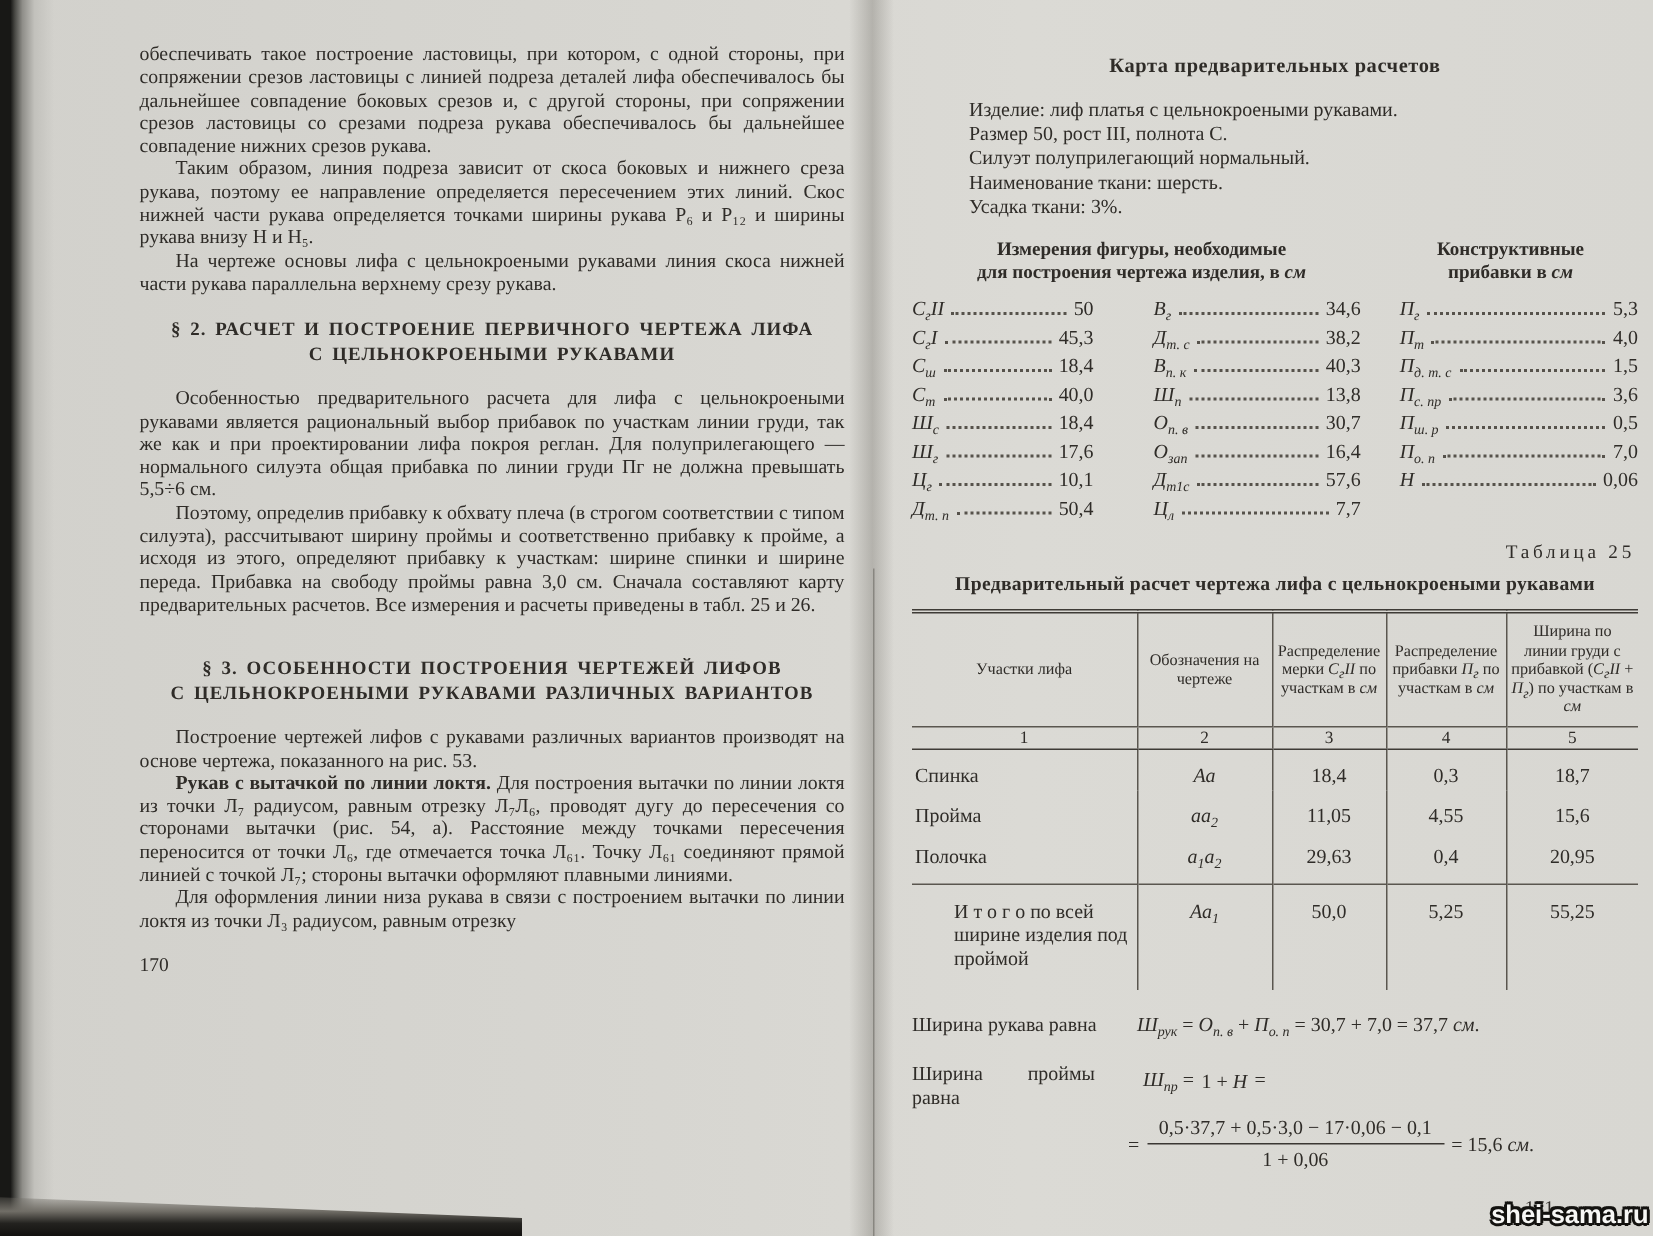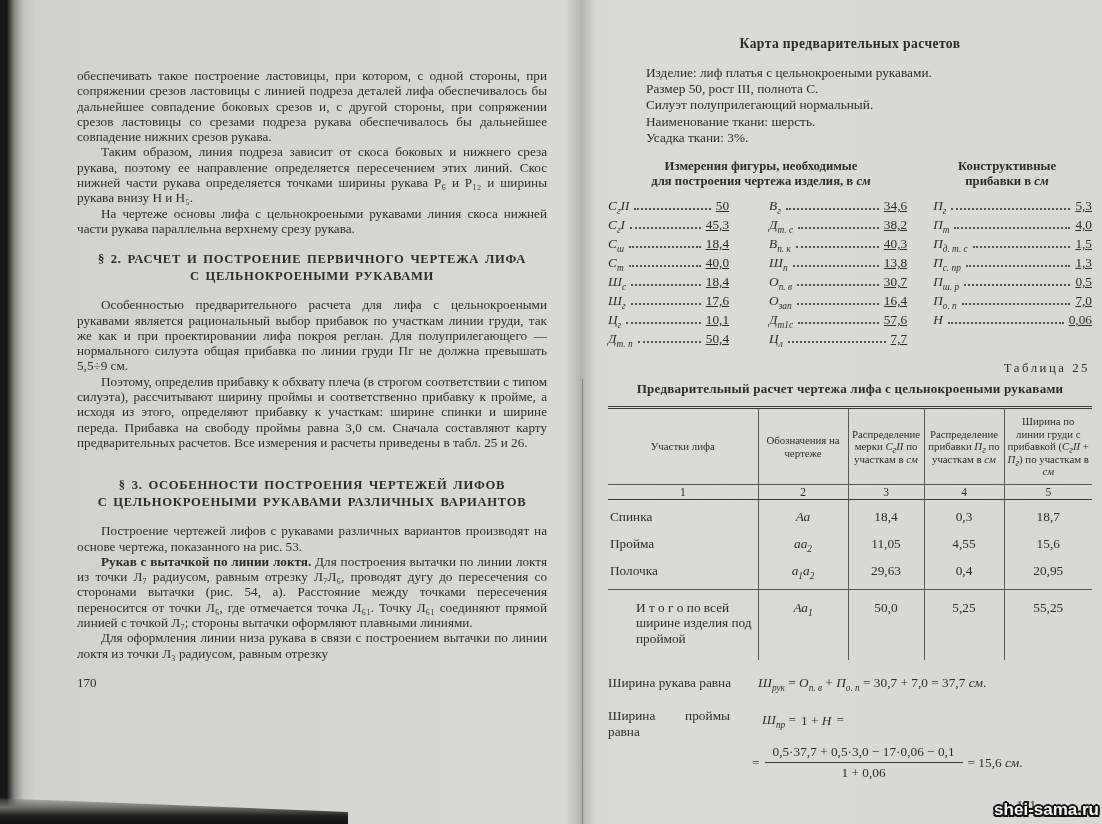--- a/index.html
+++ b/index.html
@@ -17,7 +17,7 @@
   .gutter-line{position:absolute;left:582px;top:46%;bottom:0;width:1px;background:rgba(80,78,72,.45);}
 
   .page{position:absolute;color:#2f2c28;}
-  .page-left{left:77px;top:28px;width:470px;margin-top:40px;}
+  .page-left{left:93px;top:28px;width:470px;}
   .page-right{left:608px;top:30px;width:484px;}
 
   

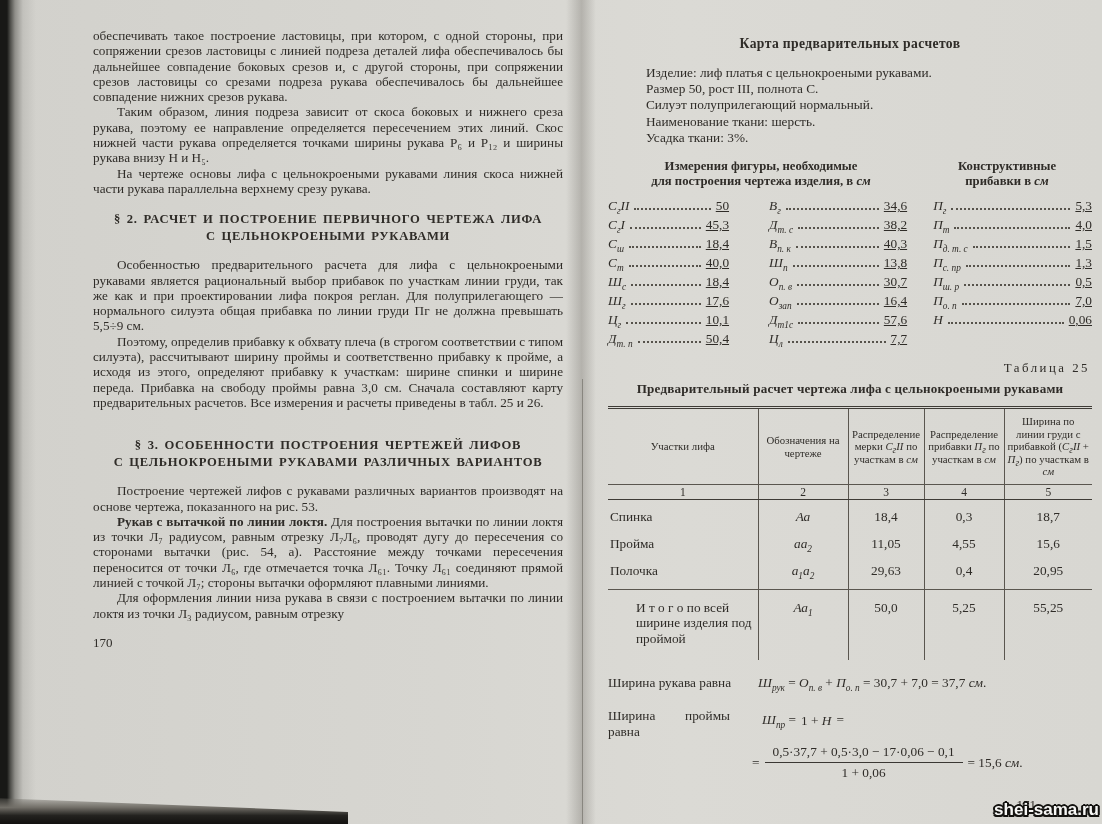--- a/index.html
+++ b/index.html
@@ -41,7 +41,7 @@
   .mcol3{width:168px;margin-left:auto;}
   .mrow{display:flex;align-items:baseline;height:19px;}
   .dots{flex:1;border-bottom:2px dotted #56524b;margin:0 5px 3px 5px;min-width:10px;}
-  .mv{text-align:right;white-space:nowrap;text-decoration:underline;}
+  .mv{text-align:right;white-space:nowrap;}
   sub{font-size:9.3px;font-style:italic;line-height:0;}
   .it{font-style:italic;}
 

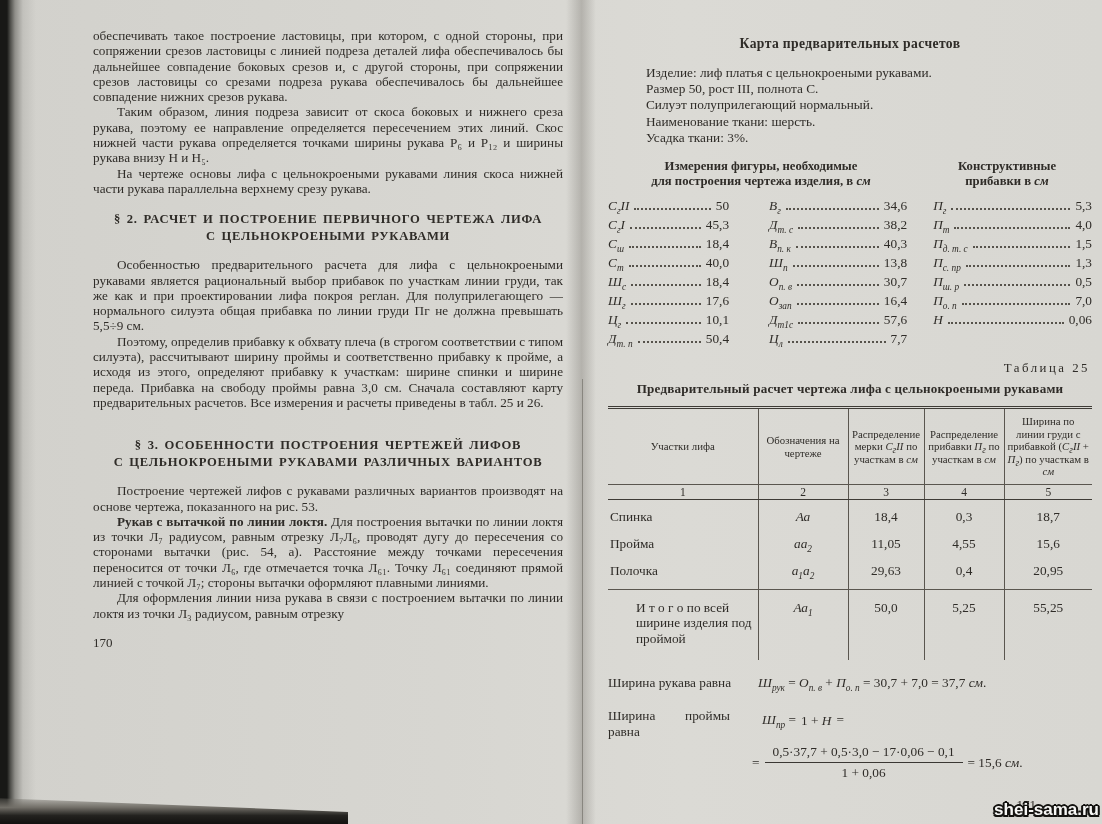--- a/index.html
+++ b/index.html
@@ -90,7 +90,7 @@
       <span>§ 2. РАСЧЕТ И ПОСТРОЕНИЕ ПЕРВИЧНОГО ЧЕРТЕЖА ЛИФА</span><br>
       <span>С ЦЕЛЬНОКРОЕНЫМИ РУКАВАМИ</span>
     </div>
-    <p>Особенностью предварительного расчета для лифа с цельнокроеными рукавами является рациональный выбор прибавок по участкам линии груди, так же как и при проектировании лифа покроя реглан. Для полуприлегающего — нормального силуэта общая прибавка по линии груди Пг не должна превышать 5,5÷9 см.</p>
+    <p>Особенностью предварительного расчета для лифа с цельнокроеными рукавами является рациональный выбор прибавок по участкам линии груди, так же как и при проектировании лифа покроя реглан. Для полуприлегающего — нормального силуэта общая прибавка по линии груди Пг не должна превышать 5,5÷6 см.</p>
     <p>Поэтому, определив прибавку к обхвату плеча (в строгом соответствии с типом силуэта), рассчитывают ширину проймы и соответственно прибавку к пройме, а исходя из этого, определяют прибавку к участкам: ширине спинки и ширине переда. Прибавка на свободу проймы равна 3,0 см. Сначала составляют карту предварительных расчетов. Все измерения и расчеты приведены в табл. 25 и 26.</p>
     <div class="sec sec2">
       <span>§ 3. ОСОБЕННОСТИ ПОСТРОЕНИЯ ЧЕРТЕЖЕЙ ЛИФОВ</span><br>

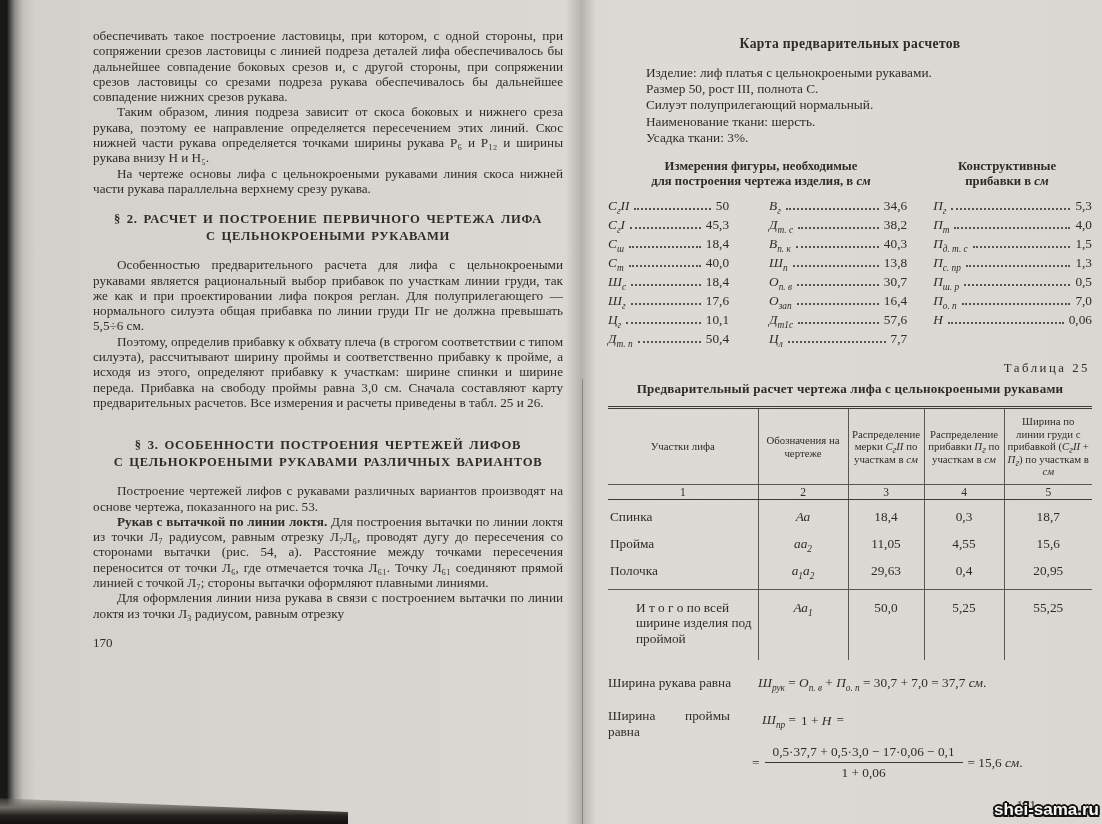--- a/index.html
+++ b/index.html
@@ -227,7 +227,7 @@
         <div class="mrow">
             <span class="ml"><span class="it">П</span><sub>с. пр</sub></span>
             <span class="dots"></span>
-            <span class="mv">1,3</span>
+            <span class="mv">3,6</span>
           </div>
         <div class="mrow">
             <span class="ml"><span class="it">П</span><sub>ш. р</sub></span>

